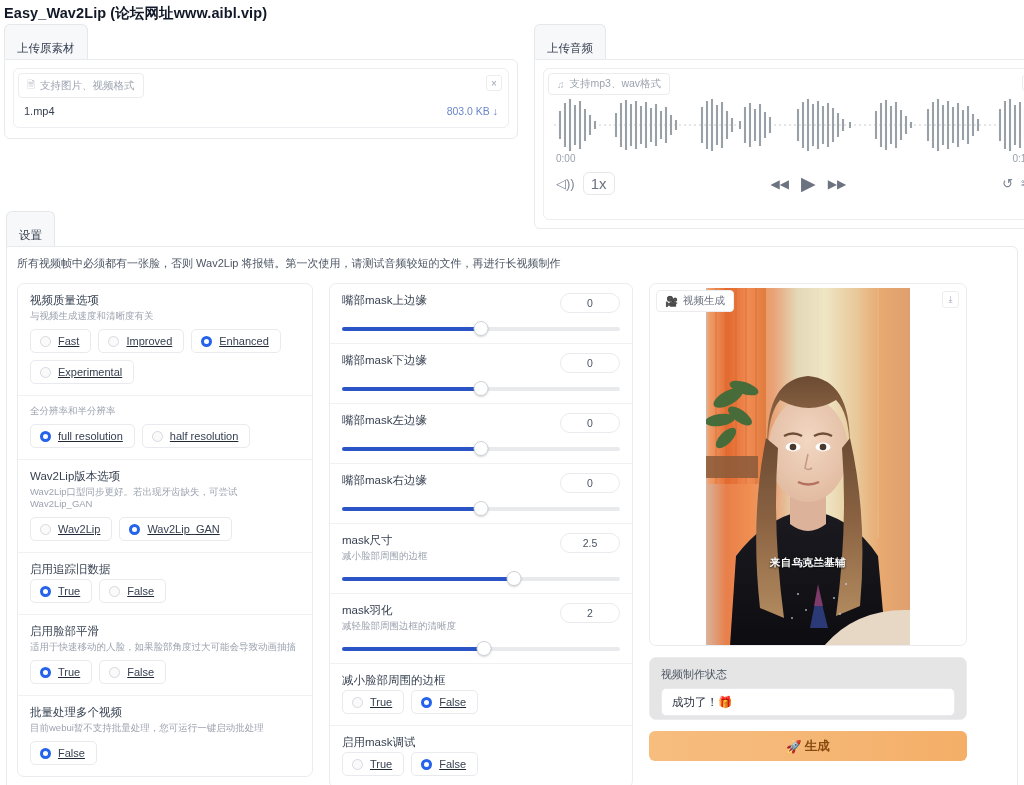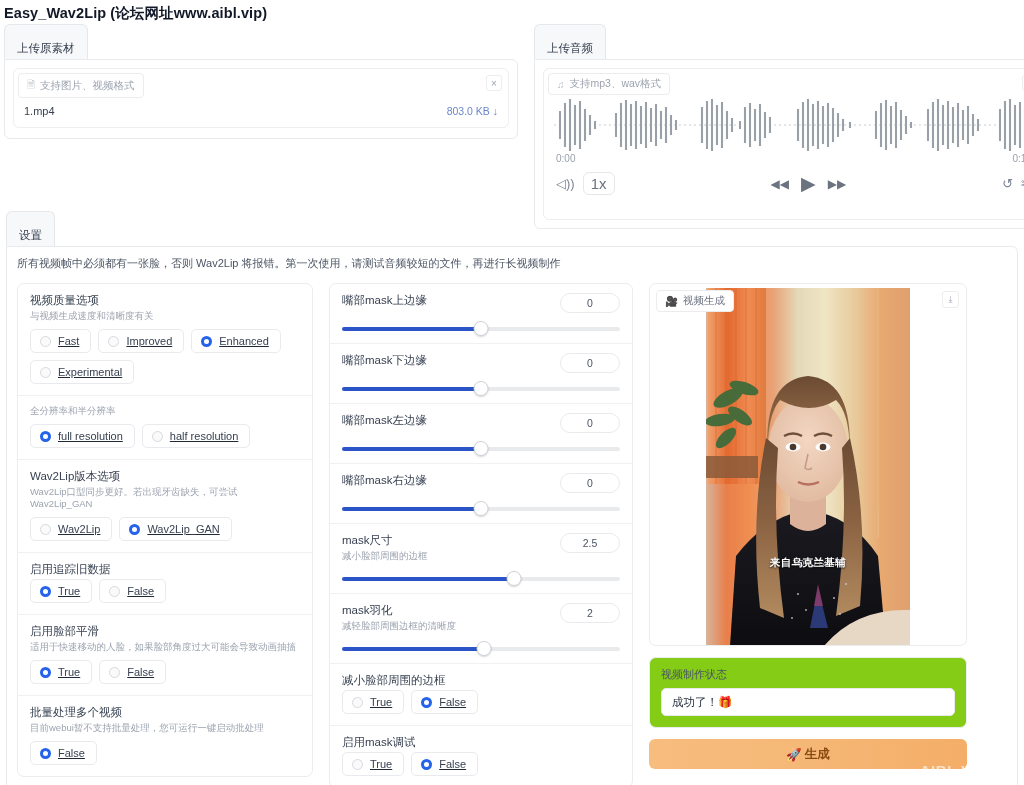--- a/index.html
+++ b/index.html
@@ -155,7 +155,7 @@
     letter-spacing: .4px; z-index: 4;
   }
   .statuscard {
-    border: 1px solid #eaecef; border-radius: 7px; background: #84cc16; padding: 9px 11px 11px 11px;
+    border: 1px solid #eaecef; border-radius: 7px; background: #e5e5e5; padding: 9px 11px 3px 11px;
   }
   .statuslabel { font-size: 11px; color: #4b5563; margin-bottom: 6px; }
   .statusbox {

